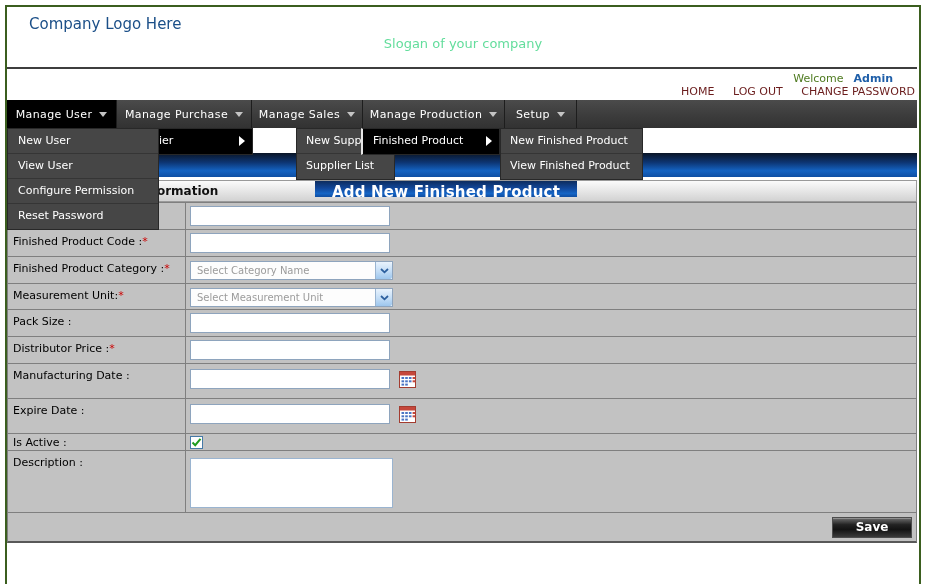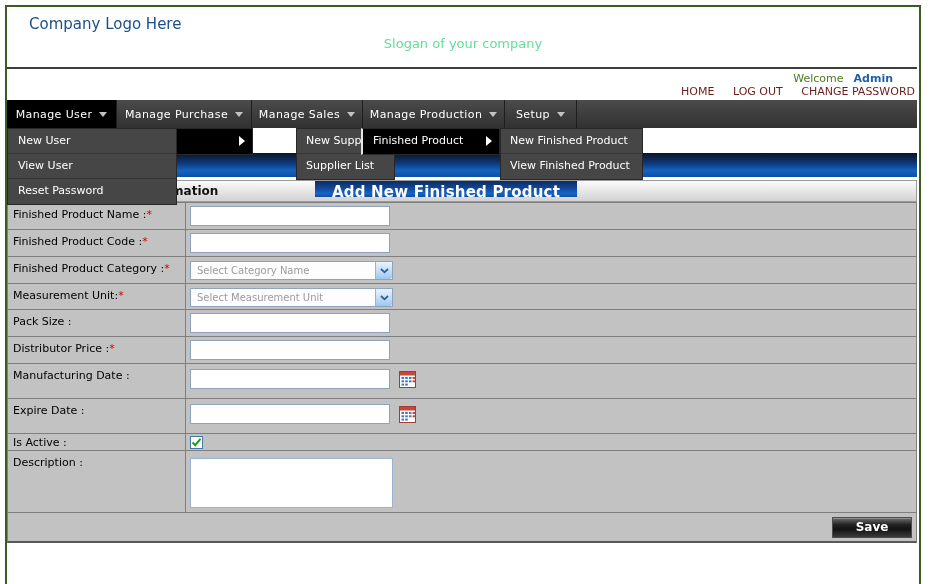--- a/index.html
+++ b/index.html
@@ -97,7 +97,7 @@
   .caret-right { position:absolute; right:7px; top:7px; width:0; height:0;
     border-top:5px solid transparent; border-bottom:5px solid transparent;
     border-left:6px solid #fff; }
-  .p-user { left:0; top:121px; width:170px; z-index:30; }
+  .p-user { left:0; top:121px; width:152px; z-index:30; }
   .p-purchase { left:110px; top:121px; width:136px; z-index:10; }
   .p-supplier-sub { left:246px; top:121px; width:99px; z-index:20;margin-left:43px; }
   .p-production { left:354px; top:121px; width:139px; z-index:20; border-left:2px solid #e6e6e6; }

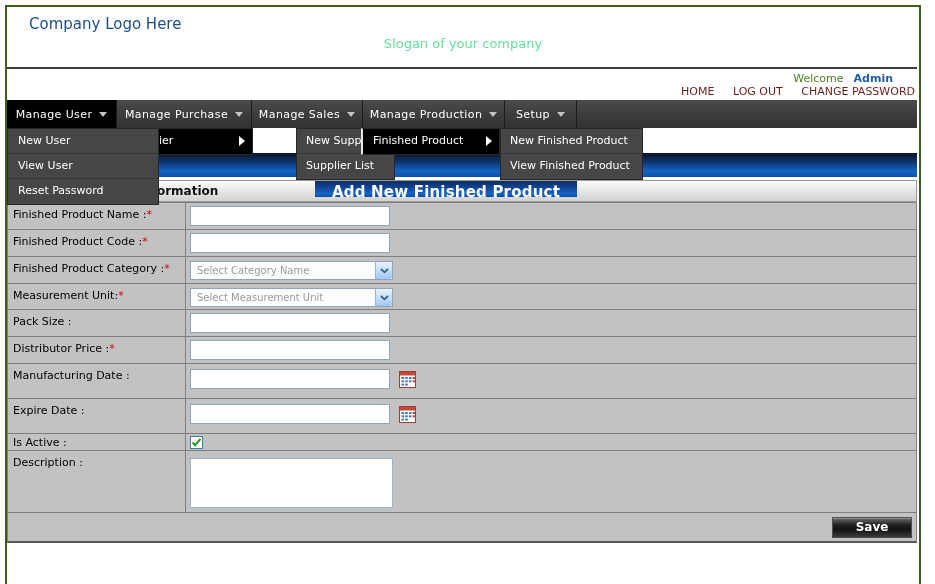--- a/index.html
+++ b/index.html
@@ -314,6 +314,7 @@
   <div class="panel p-user">
     <div class="menu-item">New User</div>
     <div class="menu-item">View User</div>
+    <div class="menu-item">Configure Permission</div>
     <div class="menu-item">Reset Password</div>
   </div>
 

